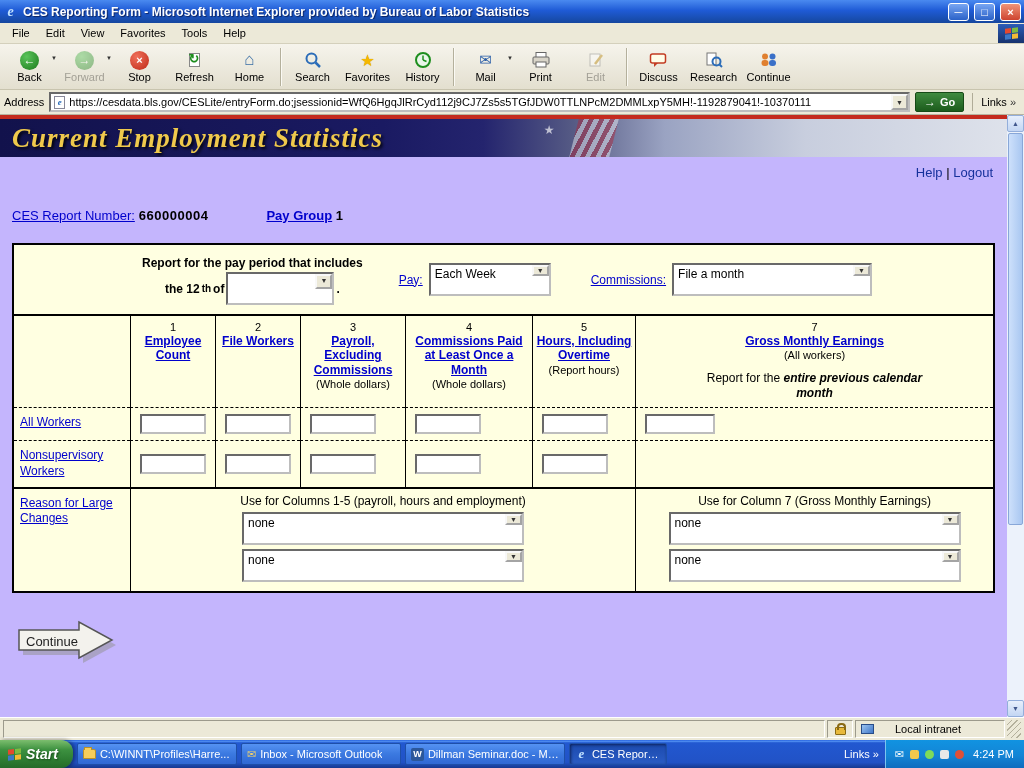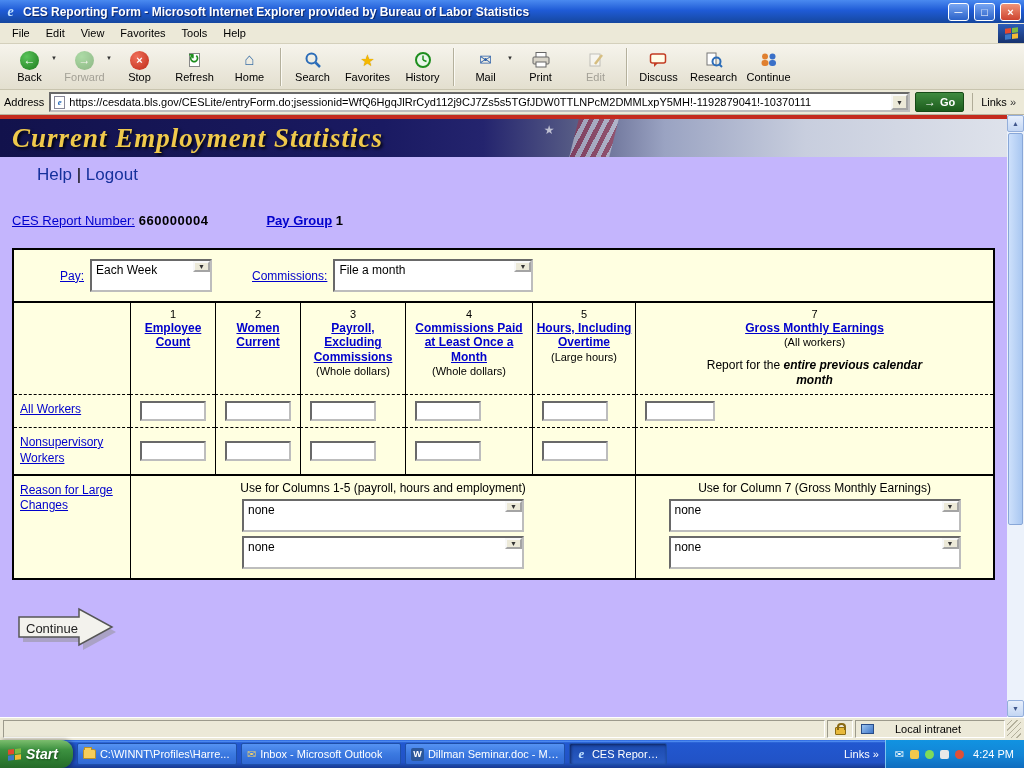--- a/index.html
+++ b/index.html
@@ -75,7 +75,7 @@
     background:repeating-linear-gradient(105deg, rgba(178,34,52,.9) 0 5px, rgba(255,255,255,.85) 5px 10px); }
   .banner-star { position:absolute; left:54%; top:4px; color:rgba(255,255,255,.65); font-size:12px; }
 
-  .helprow { text-align:left; padding:8px 14px 0 0; font-size:17px;margin-left:37px; }
+  .helprow { text-align:right; padding:8px 14px 0 0; font-size:13px;margin-left:37px; }
   .helprow a, .plainlink { color:#16319C; text-decoration:none; }
 
   .reportline { margin:28px 0 0 12px; font-size:13px; }

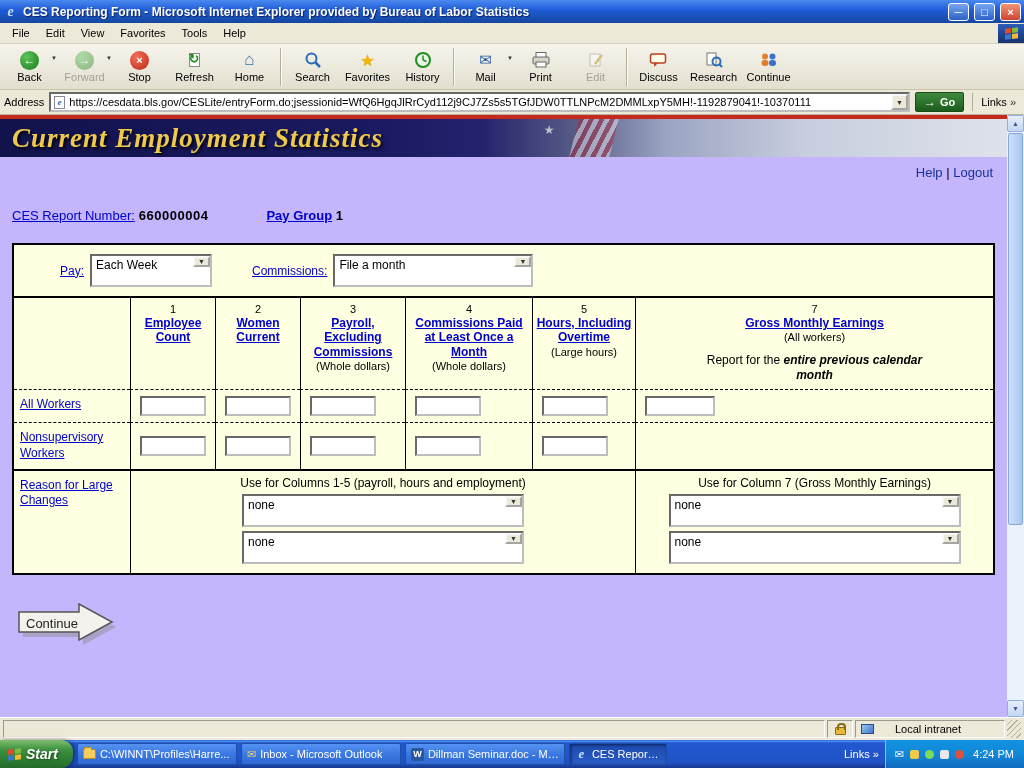--- a/index.html
+++ b/index.html
@@ -365,6 +365,19 @@
       <div class="ftable">
 
         <div class="pp-row">
+          <div class="pp-left">
+            <div>Report for the pay period that includes</div>
+            <div class="pp-l2">
+                <span class="bold">the 12</span>
+                <sup class="bold">th</sup>
+                <span class="bold">of</span>
+              <span class="combo w-date">
+                  <span class="combo-val"></span>
+                  <span class="combo-btn">▼</span>
+                </span>
+              <span class="bold">.</span>
+            </div>
+          </div>
           <div class="pp-pay">
             <a href="#" class="link-u">Pay:</a>
             <span class="combo w-pay">

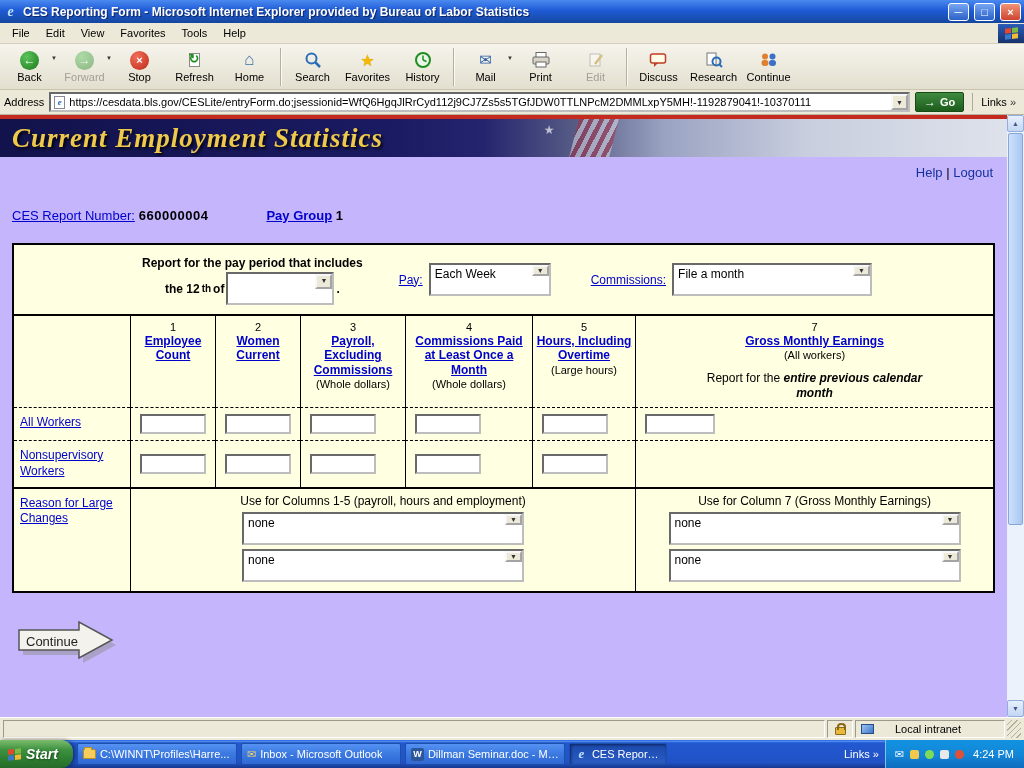--- a/index.html
+++ b/index.html
@@ -401,7 +401,7 @@
         </div>
         <div class="hcell bl">
           <div class="colnum">2</div>
-          <a href="#" class="coltitle">Women Current</a>
+          <a href="#" class="coltitle">File Workers</a>
         </div>
         <div class="hcell bl">
           <div class="colnum">3</div>

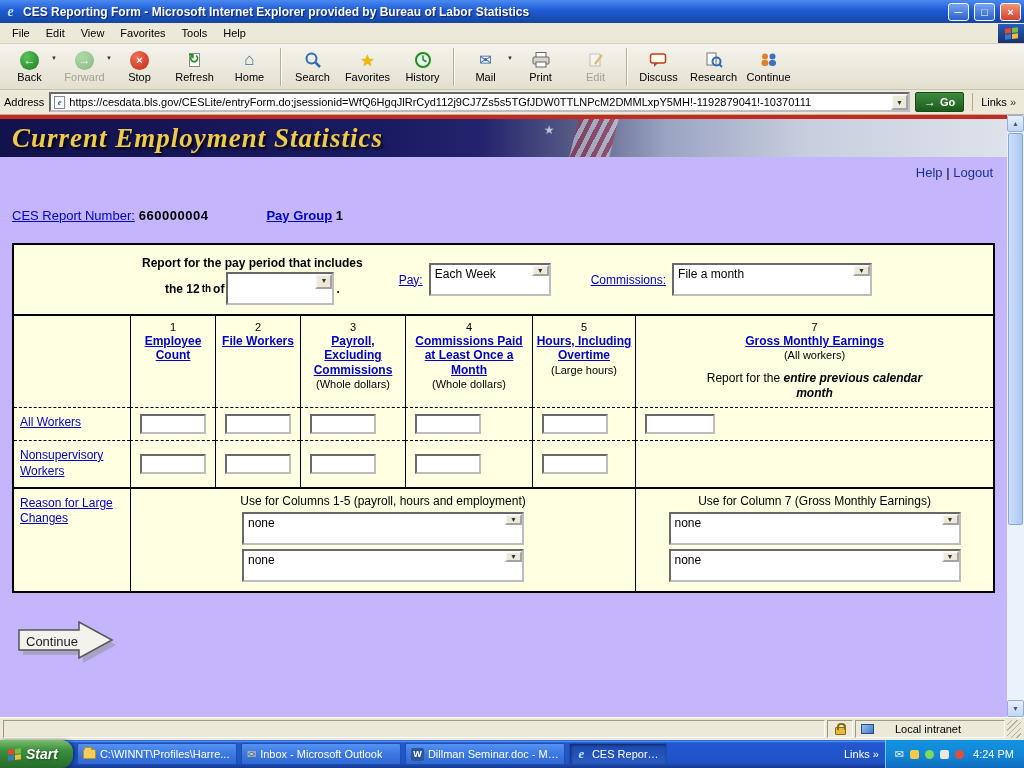--- a/index.html
+++ b/index.html
@@ -416,7 +416,7 @@
         <div class="hcell bl">
           <div class="colnum">5</div>
           <a href="#" class="coltitle">Hours, Including Overtime</a>
-          <div class="colsub">(Large hours)</div>
+          <div class="colsub">(Report hours)</div>
         </div>
         <div class="hcell bl">
           <div class="colnum">7</div>

